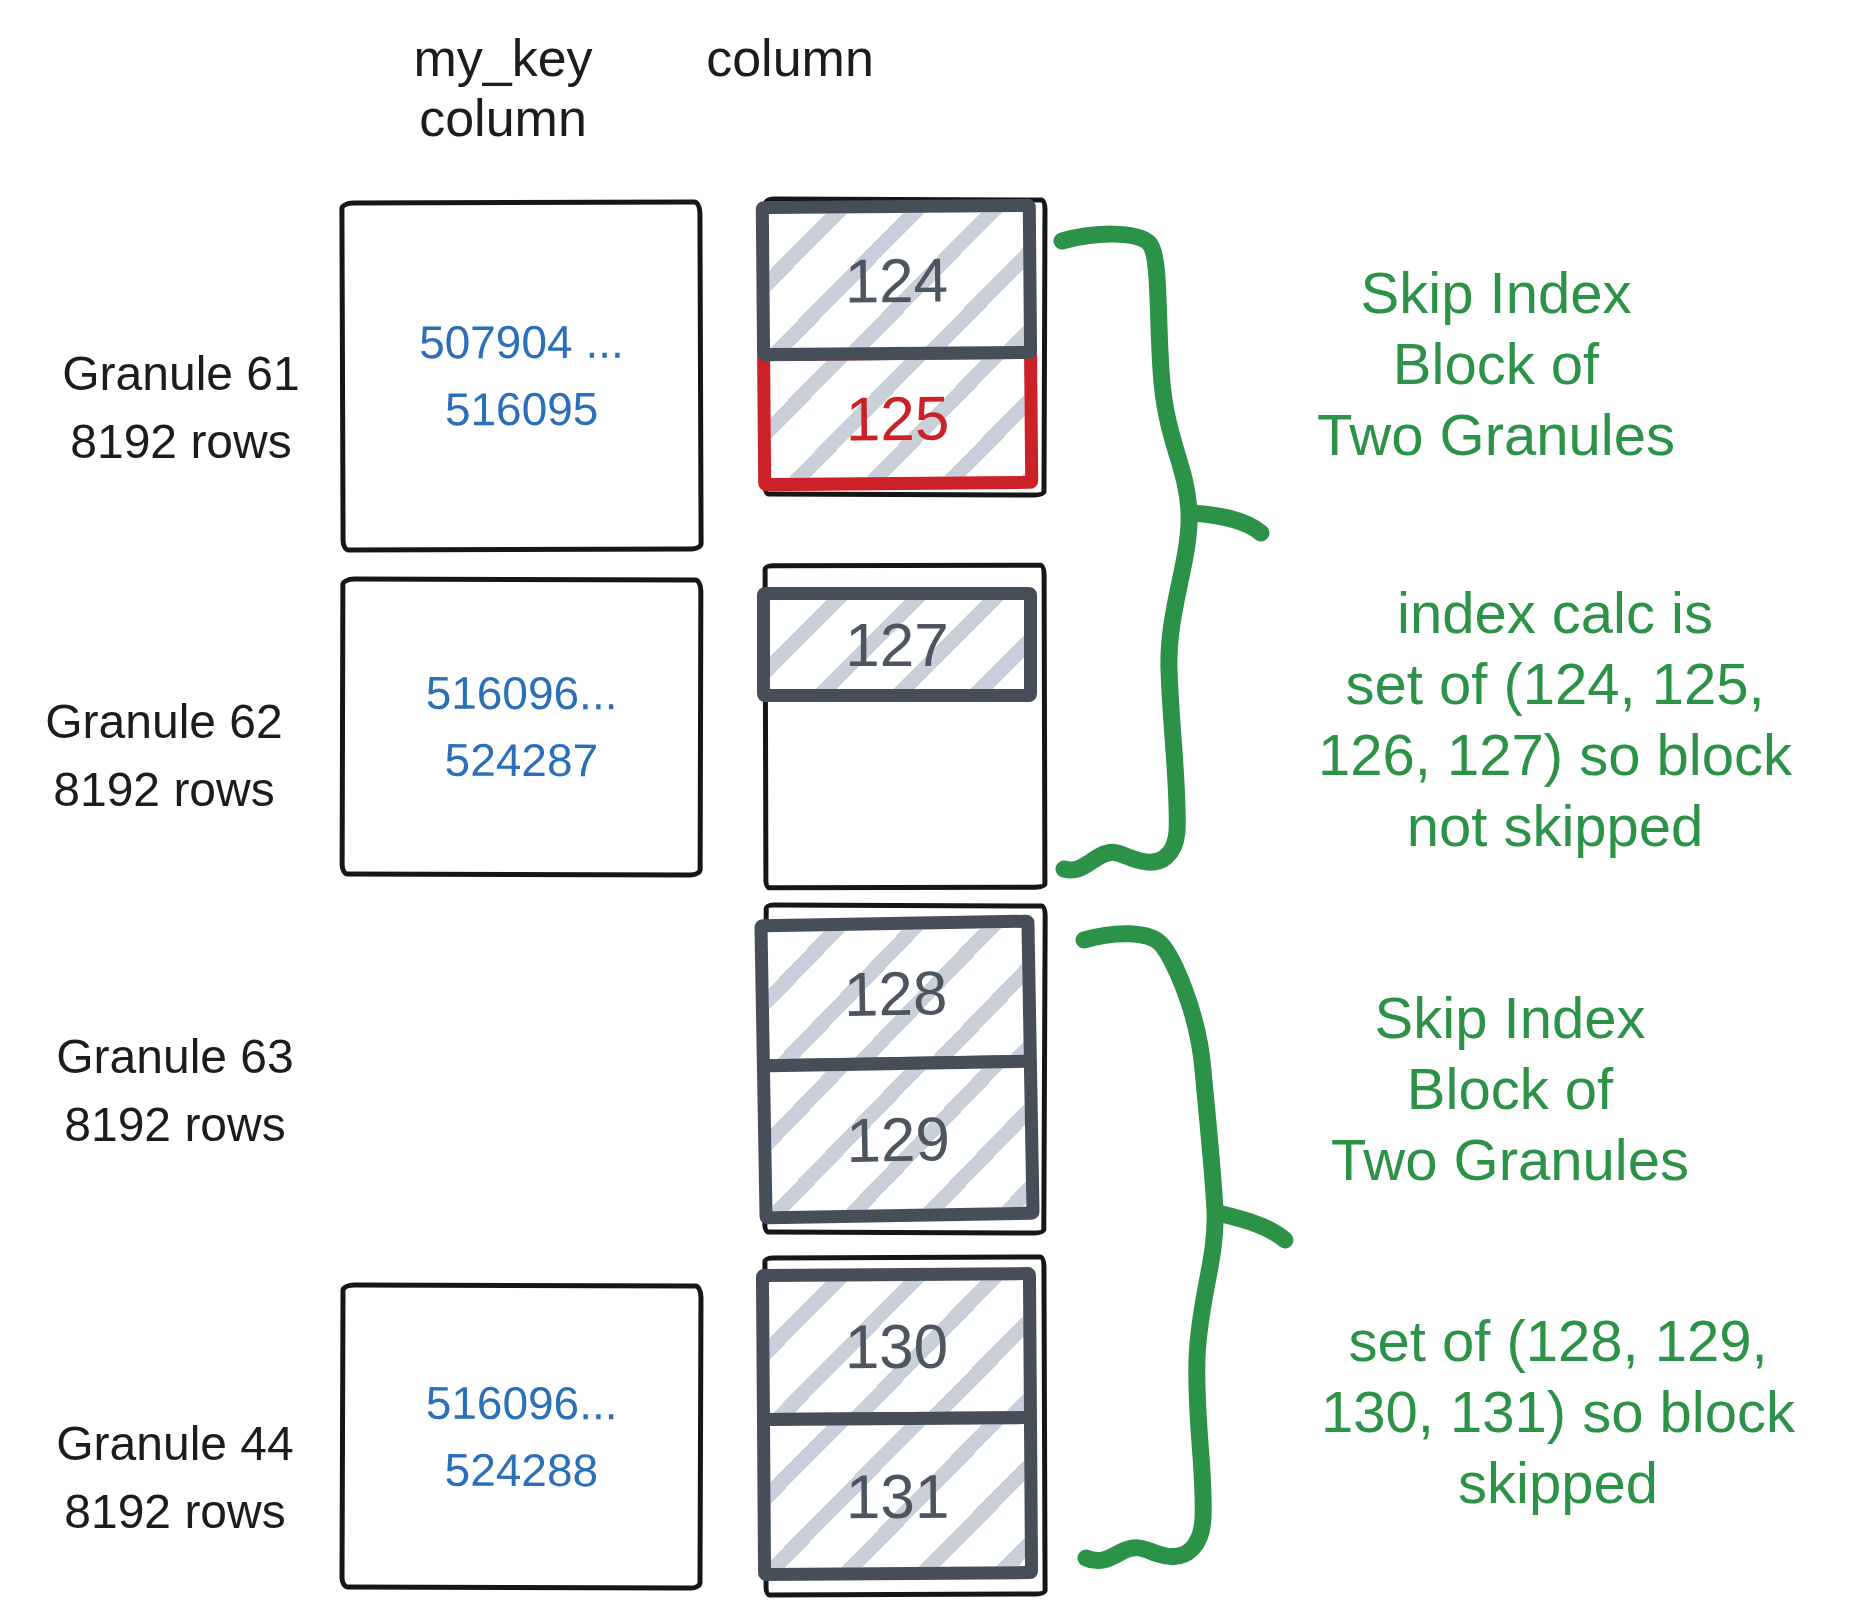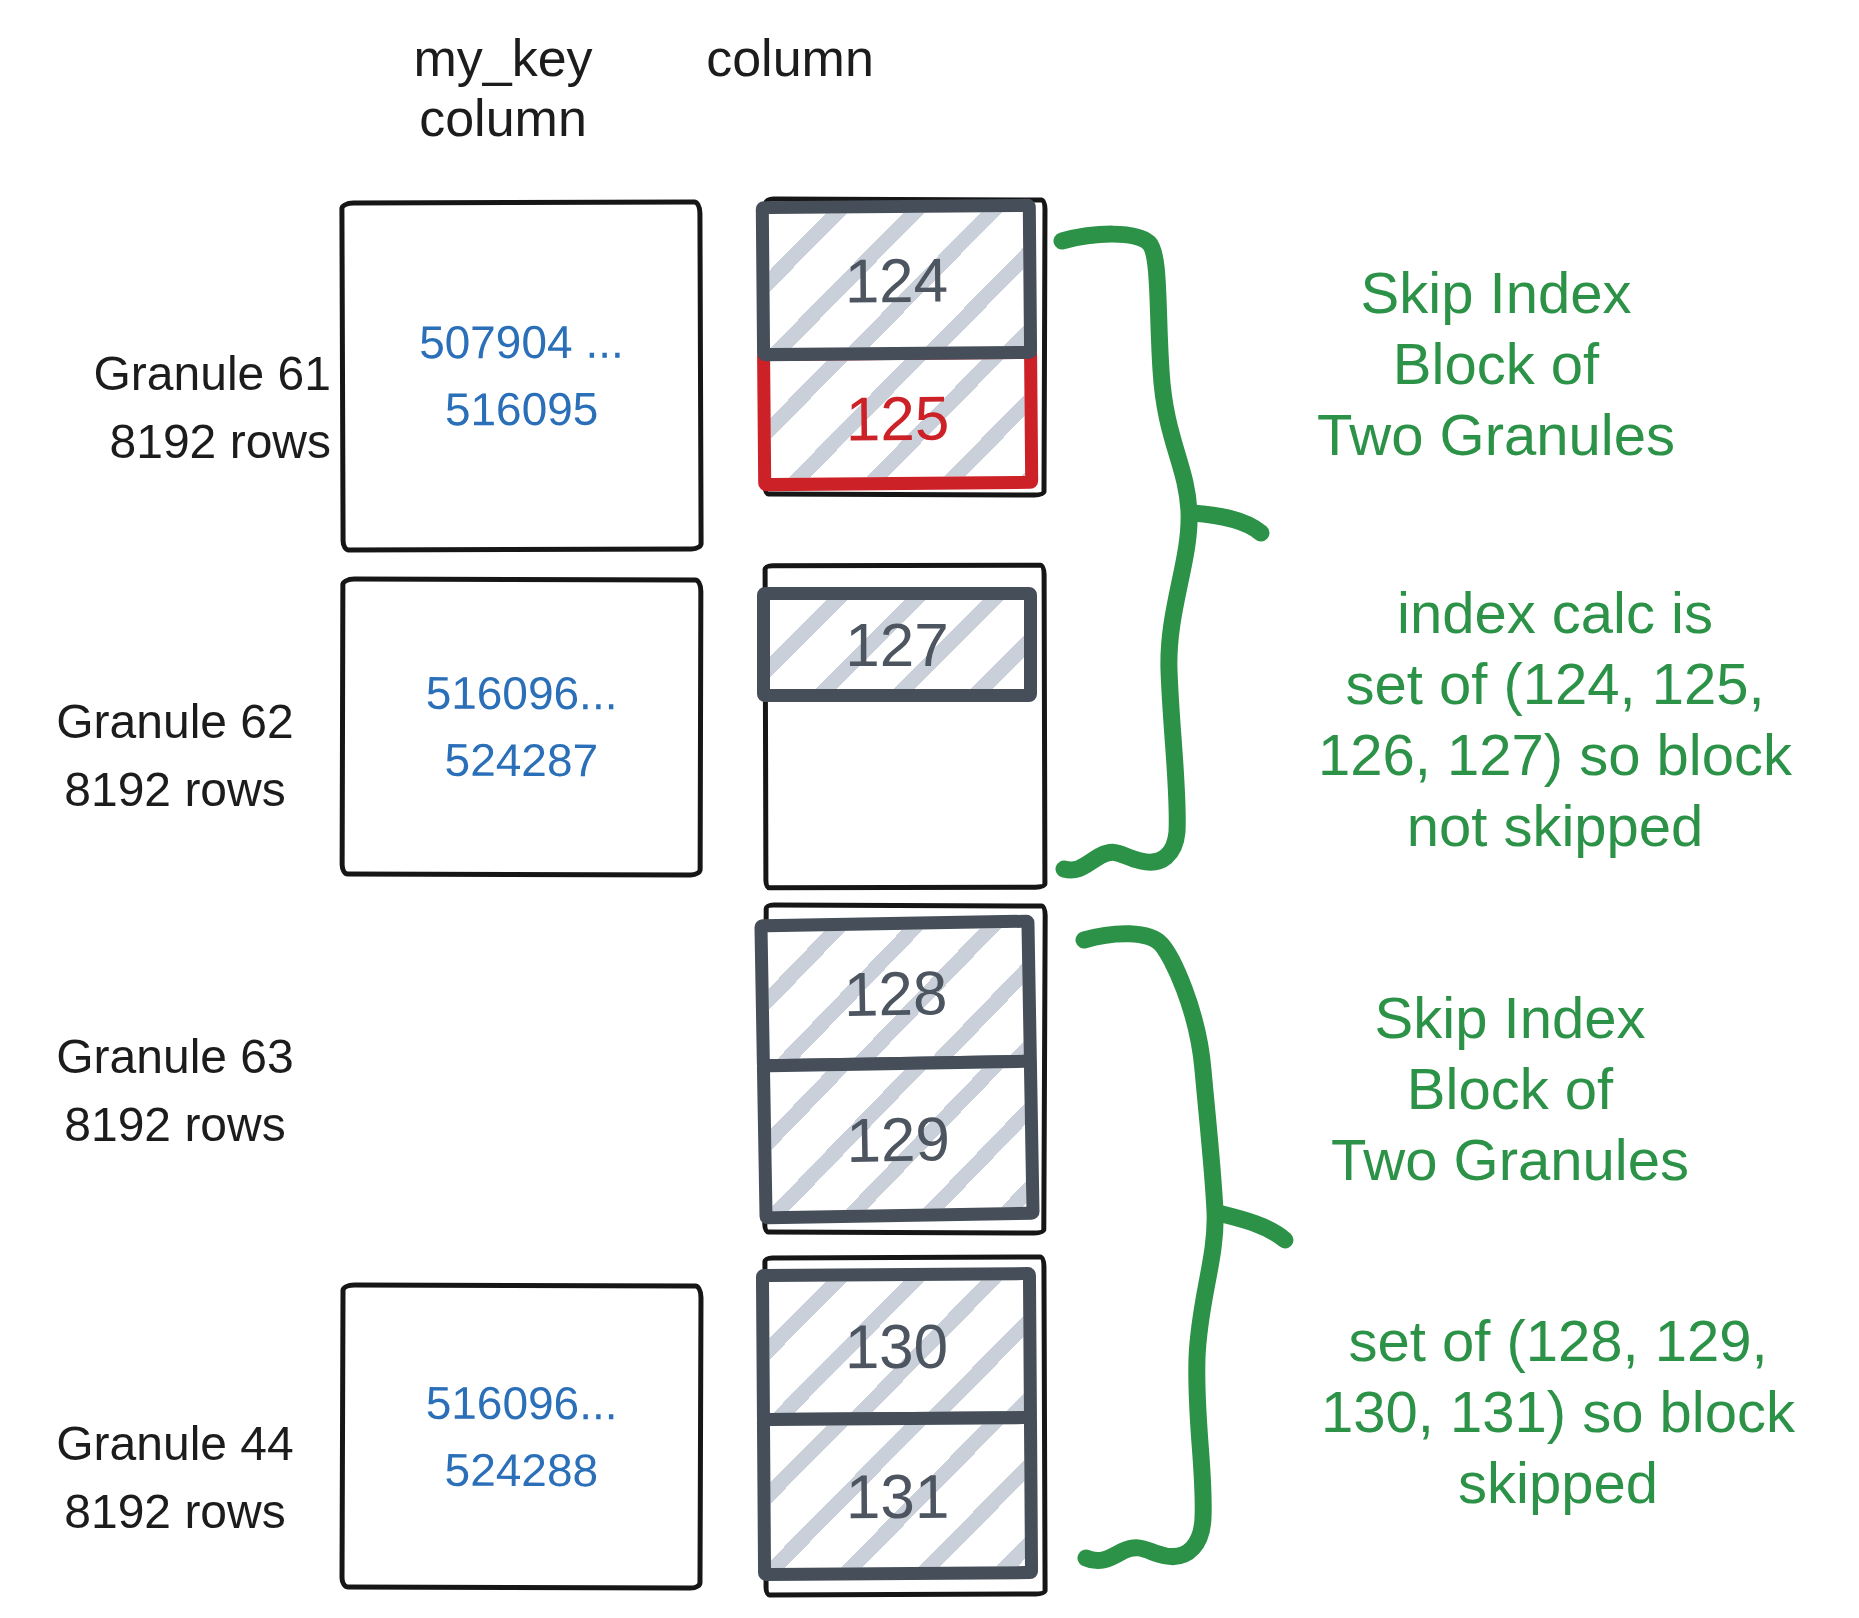--- a/index.html
+++ b/index.html
@@ -75,7 +75,7 @@
     <div>column</div>
   </div>
 
-  <div class="glabel" style="left:11px;top:340px;text-align:right;">
+  <div class="glabel" style="left:21px;top:340px;">
     <div>Granule 61</div>
     <div>8192 rows</div>
   </div>

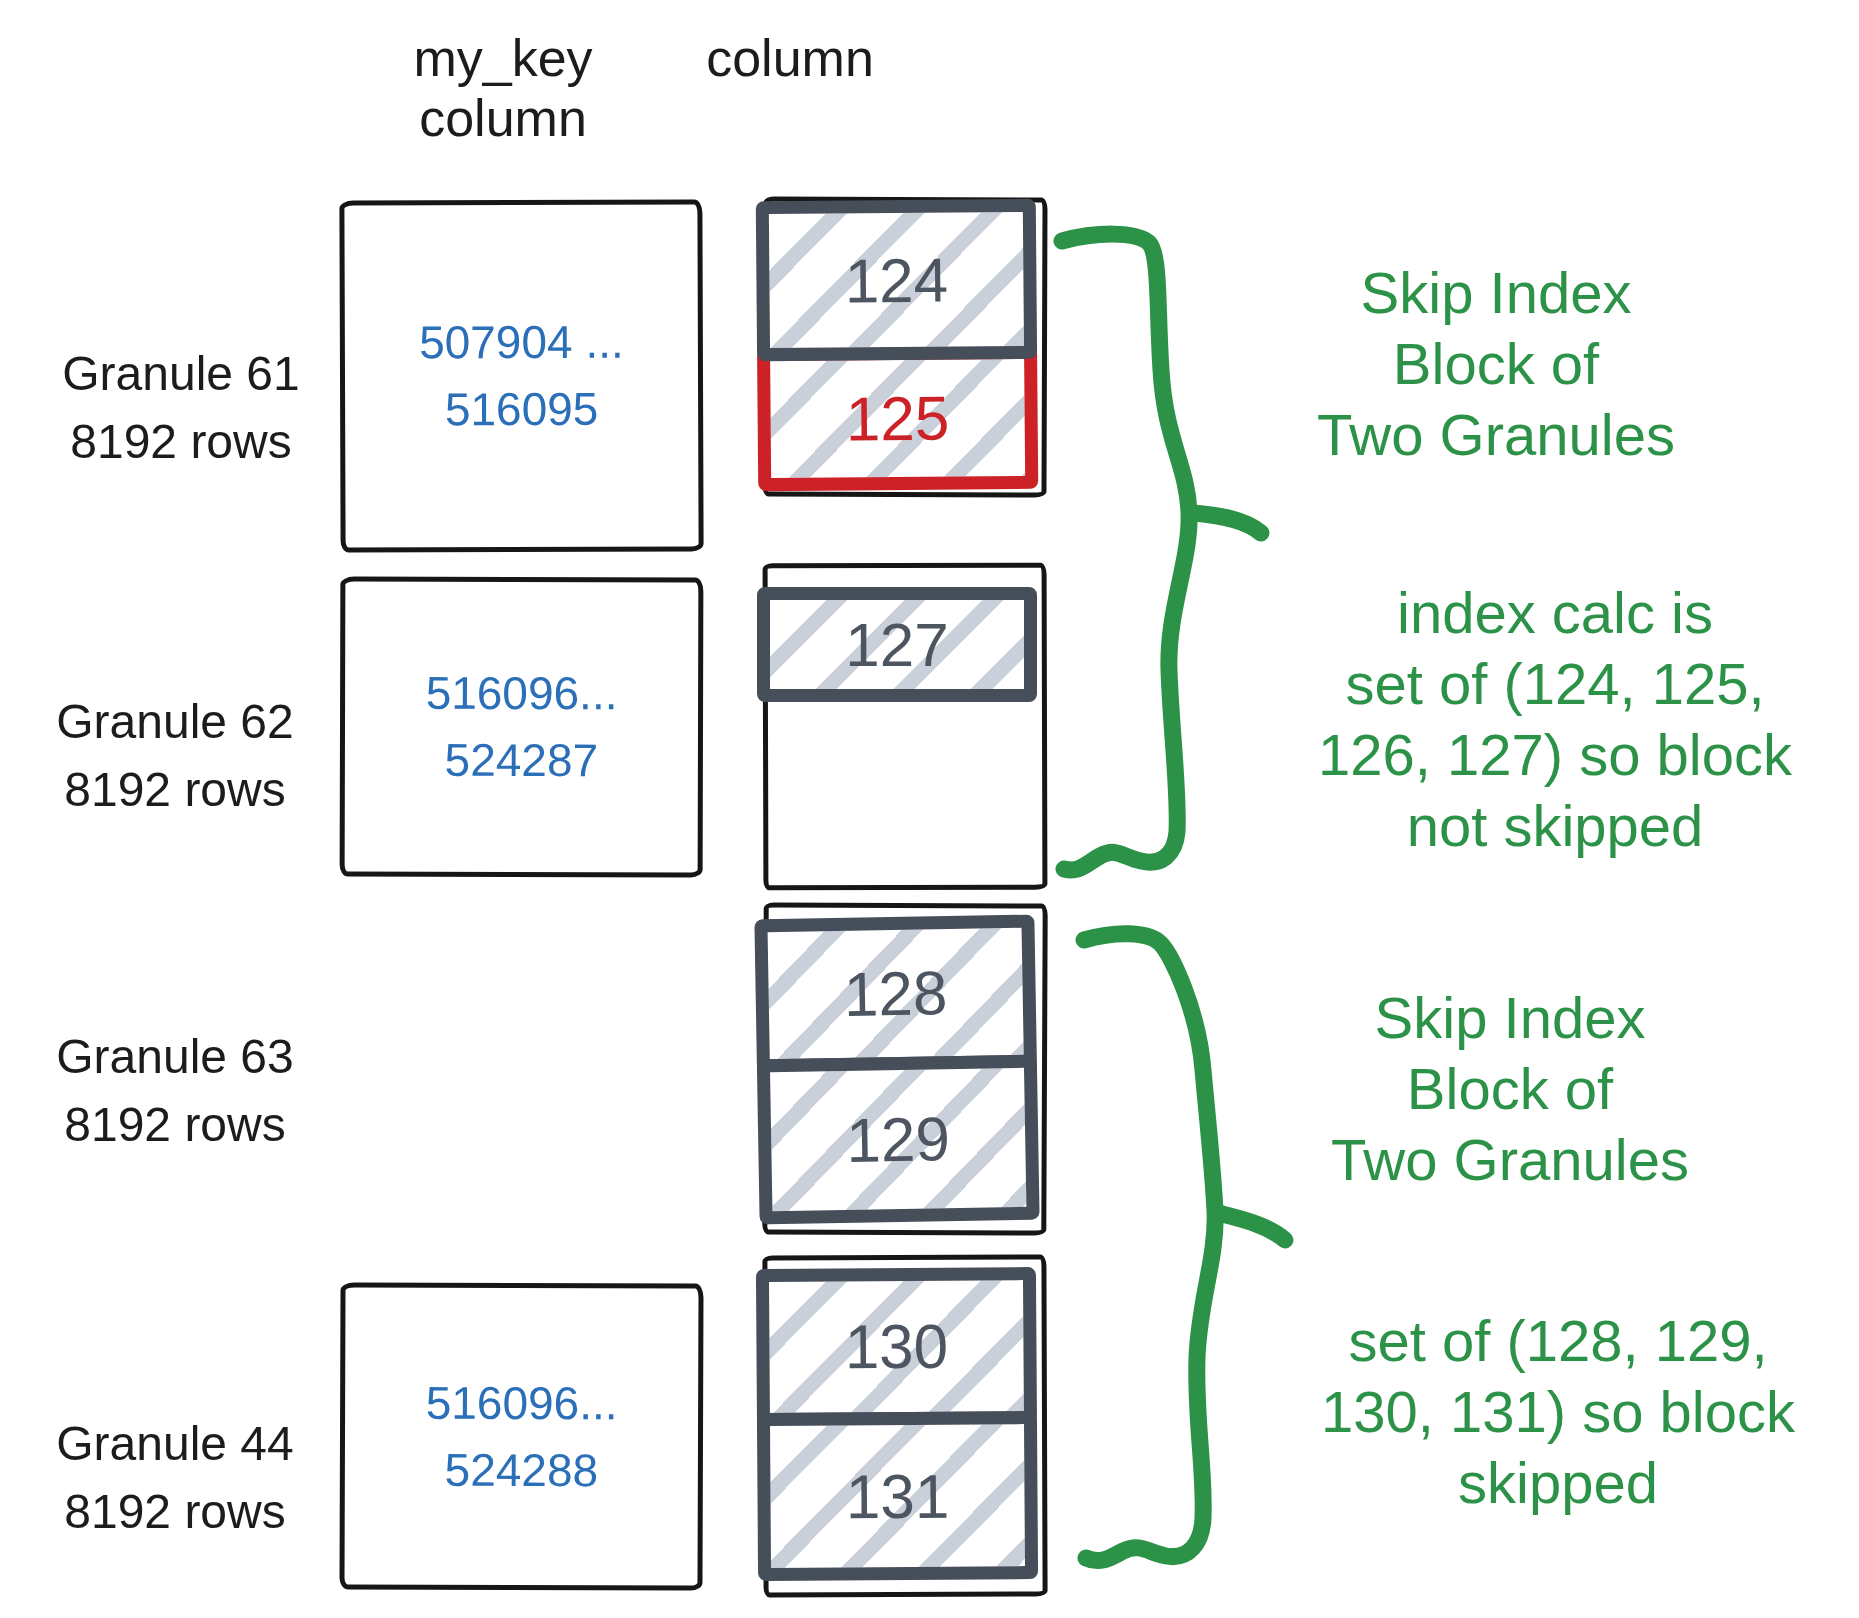--- a/index.html
+++ b/index.html
@@ -79,7 +79,7 @@
     <div>Granule 61</div>
     <div>8192 rows</div>
   </div>
-  <div class="glabel" style="left:15px;top:688px;">
+  <div class="glabel" style="left:4px;top:688px;">
     <div>Granule 62</div>
     <div>8192 rows</div>
   </div>

